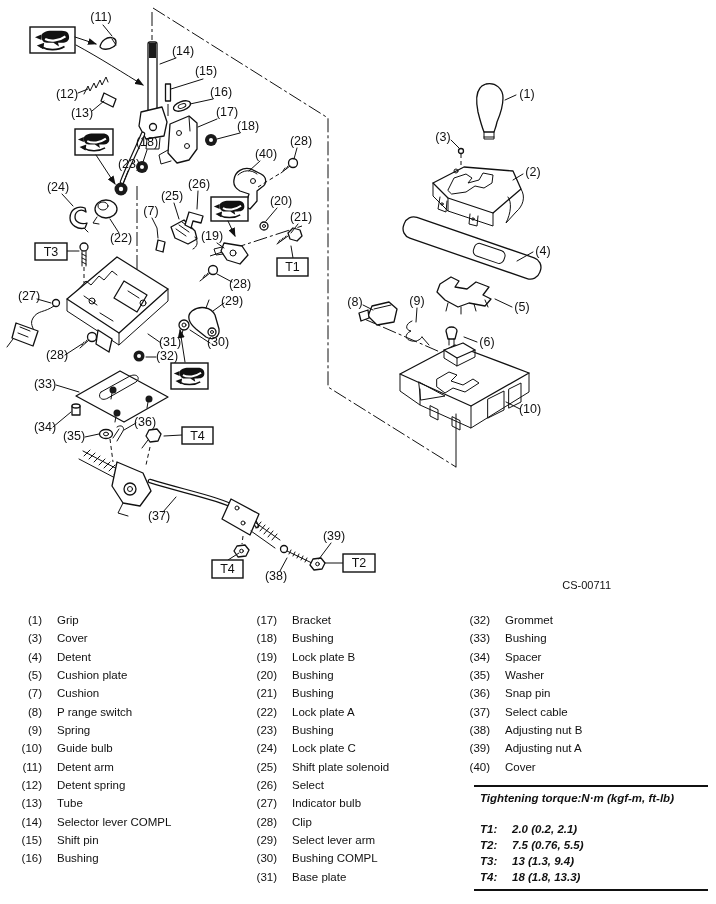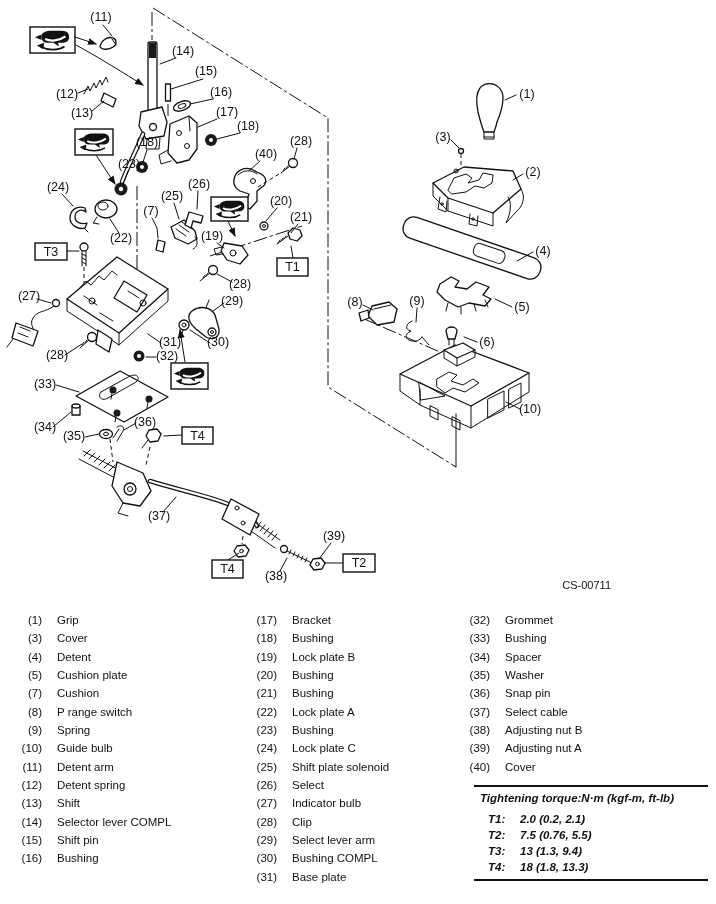--- a/index.html
+++ b/index.html
@@ -512,7 +512,7 @@
       <span class="pnum">(12)</span><span class="pname">Detent spring</span>
     </div>
       <div class="prow">
-      <span class="pnum">(13)</span><span class="pname">Shift</span>
+      <span class="pnum">(13)</span><span class="pname">Tube</span>
     </div>
       <div class="prow">
       <span class="pnum">(14)</span><span class="pname">Selector lever COMPL</span>

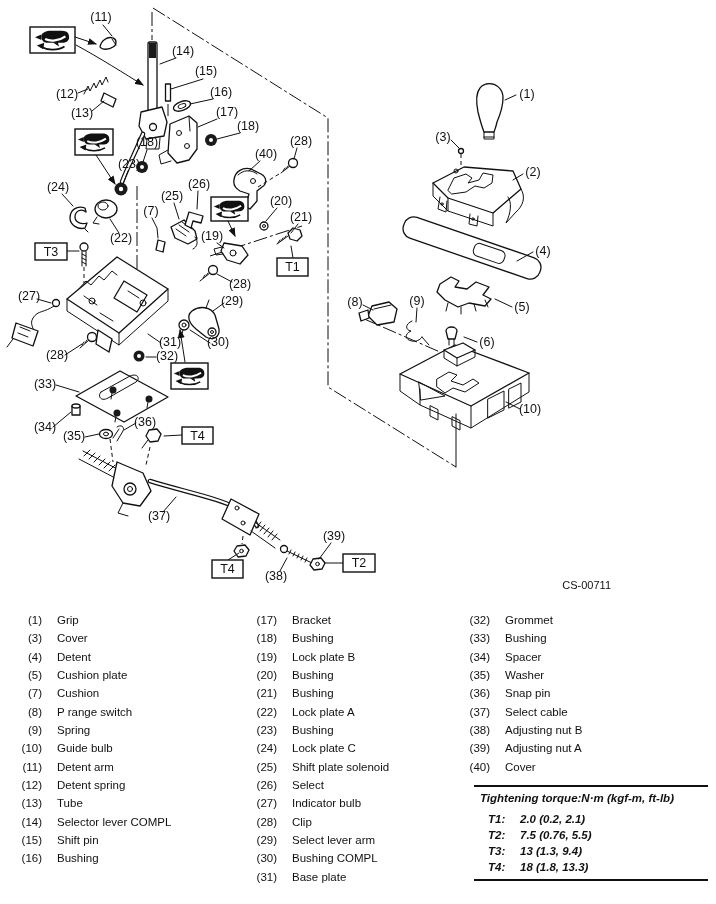--- a/index.html
+++ b/index.html
@@ -19,7 +19,7 @@
   .ttable{position:absolute;left:474px;top:785px;width:228px;
           border-top:2px solid #111;border-bottom:2px solid #111;
           padding:3px 0 4px 6px;font-style:italic;font-weight:bold;font-size:11.5px}
-  .ttitle{line-height:17px;margin-bottom:4px}
+  .ttitle{line-height:17px;margin-bottom:14px}
   .trow{display:flex;line-height:16px;margin-left:8px}
   .tlabel{width:26px}
   .tvalue{margin-left:6px}

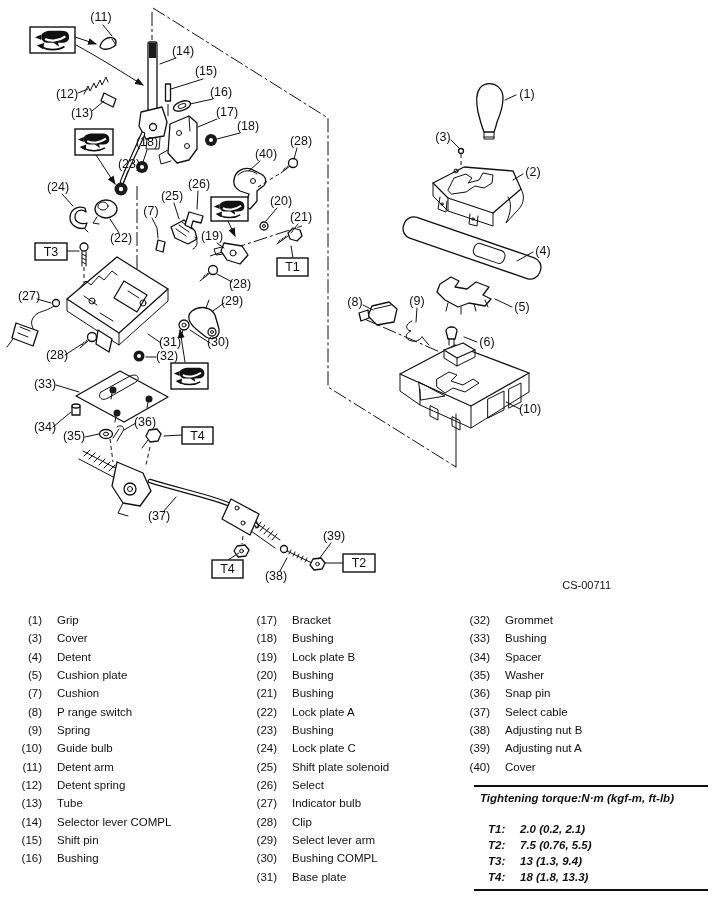--- a/index.html
+++ b/index.html
@@ -20,7 +20,7 @@
           border-top:2px solid #111;border-bottom:2px solid #111;
           padding:3px 0 4px 6px;font-style:italic;font-weight:bold;font-size:11.5px}
   .ttitle{line-height:17px;margin-bottom:14px}
-  .trow{display:flex;line-height:16px;margin-left:8px}
+  .trow{display:flex;line-height:16px;margin-left:0}
   .tlabel{width:26px}
   .tvalue{margin-left:6px}
   .lt{fill:none;stroke:#111;stroke-width:1;stroke-linecap:round}

